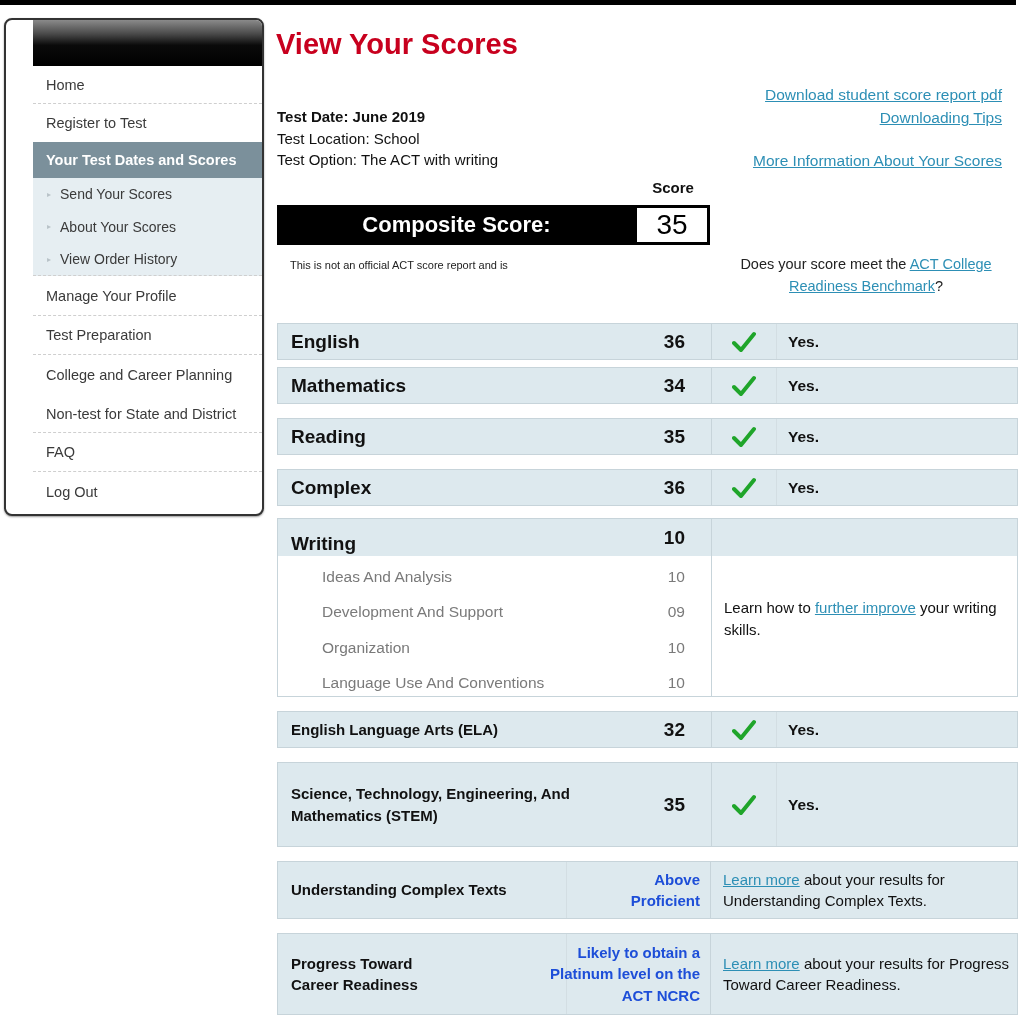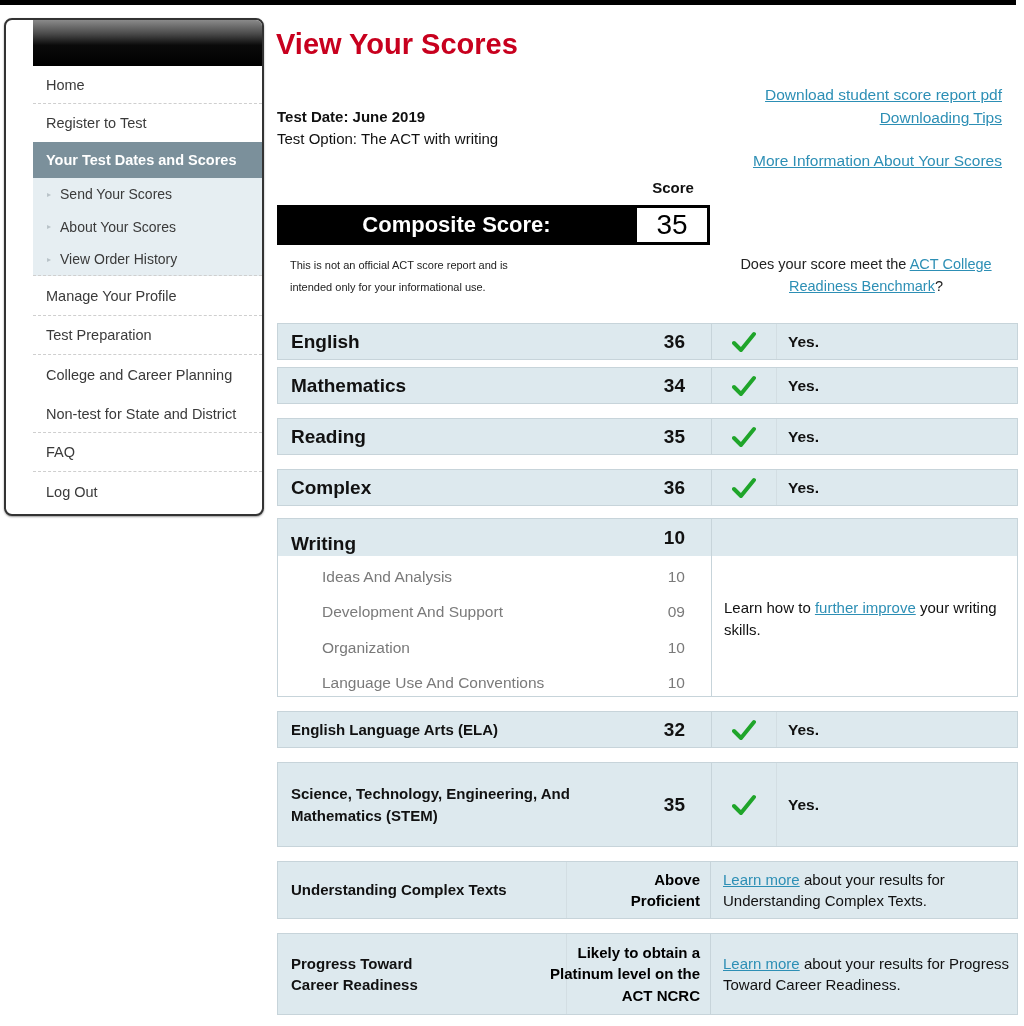--- a/index.html
+++ b/index.html
@@ -138,6 +138,7 @@
 
 <div class="test-info">
   <div class="bold">Test Date: June 2019</div>
+  <div>Test Location: School</div>
   <div>Test Option: The ACT with writing</div>
 </div>
 

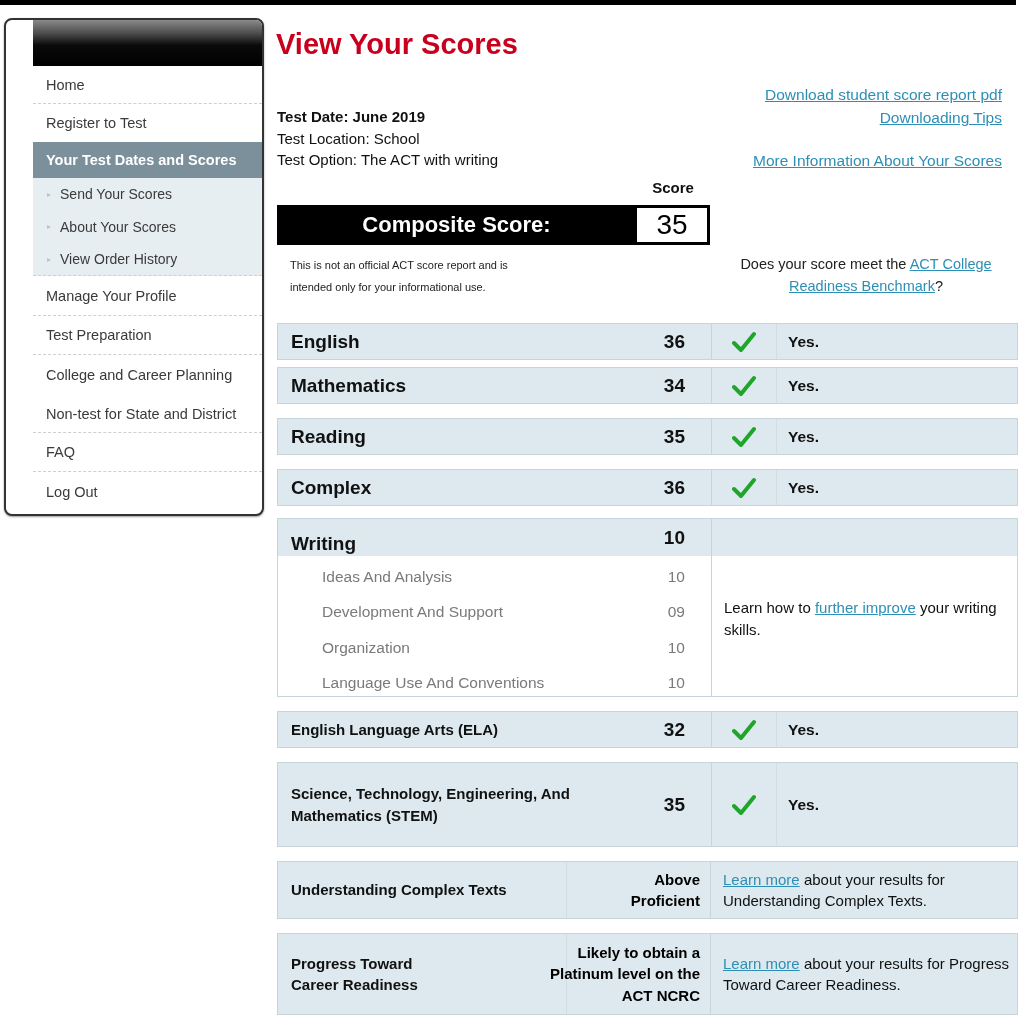--- a/index.html
+++ b/index.html
@@ -157,7 +157,6 @@
 
 <div class="disclaimer">
   <div>This is not an official ACT score report and is</div>
-  <div>intended only for your informational use.</div>
 </div>
 
 <div class="benchmark-q">

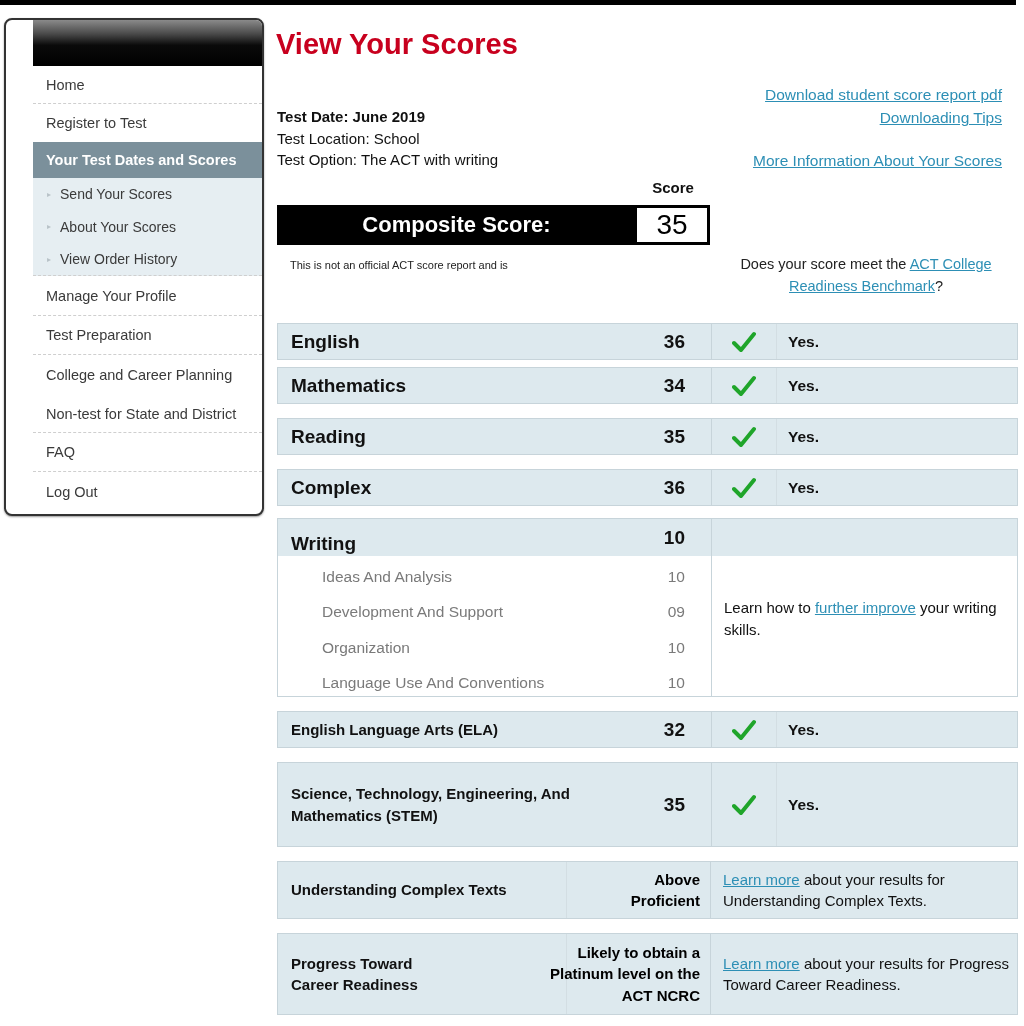--- a/index.html
+++ b/index.html
@@ -83,7 +83,7 @@
   
   .info-row { position: absolute; left: 277px; width: 741px; background: #dde9ee; border: 1px solid #c7d4da; display: flex; }
   .info-row .subj { width: 289px; padding-left: 13px; display: flex; align-items: center; font-weight: bold; font-size: 15px; line-height: 21.5px; border-right: 1px solid #d3dee3; }
-  .info-row .level { width: 143px; padding-right: 10px; display: flex; align-items: center; justify-content: flex-end; text-align: right; font-weight: bold; font-size: 15px; line-height: 21.5px; color: #000000; }
+  .info-row .level { width: 143px; padding-right: 10px; display: flex; align-items: center; justify-content: flex-end; text-align: right; font-weight: bold; font-size: 15px; line-height: 21.5px; color: #1d4ed8; }
   .info-row .desc { flex: 1; border-left: 1px solid #c7d4da; padding-left: 12px; display: flex; align-items: center; font-size: 15px; line-height: 21.5px; color: #111; }
 </style>
 </head>

